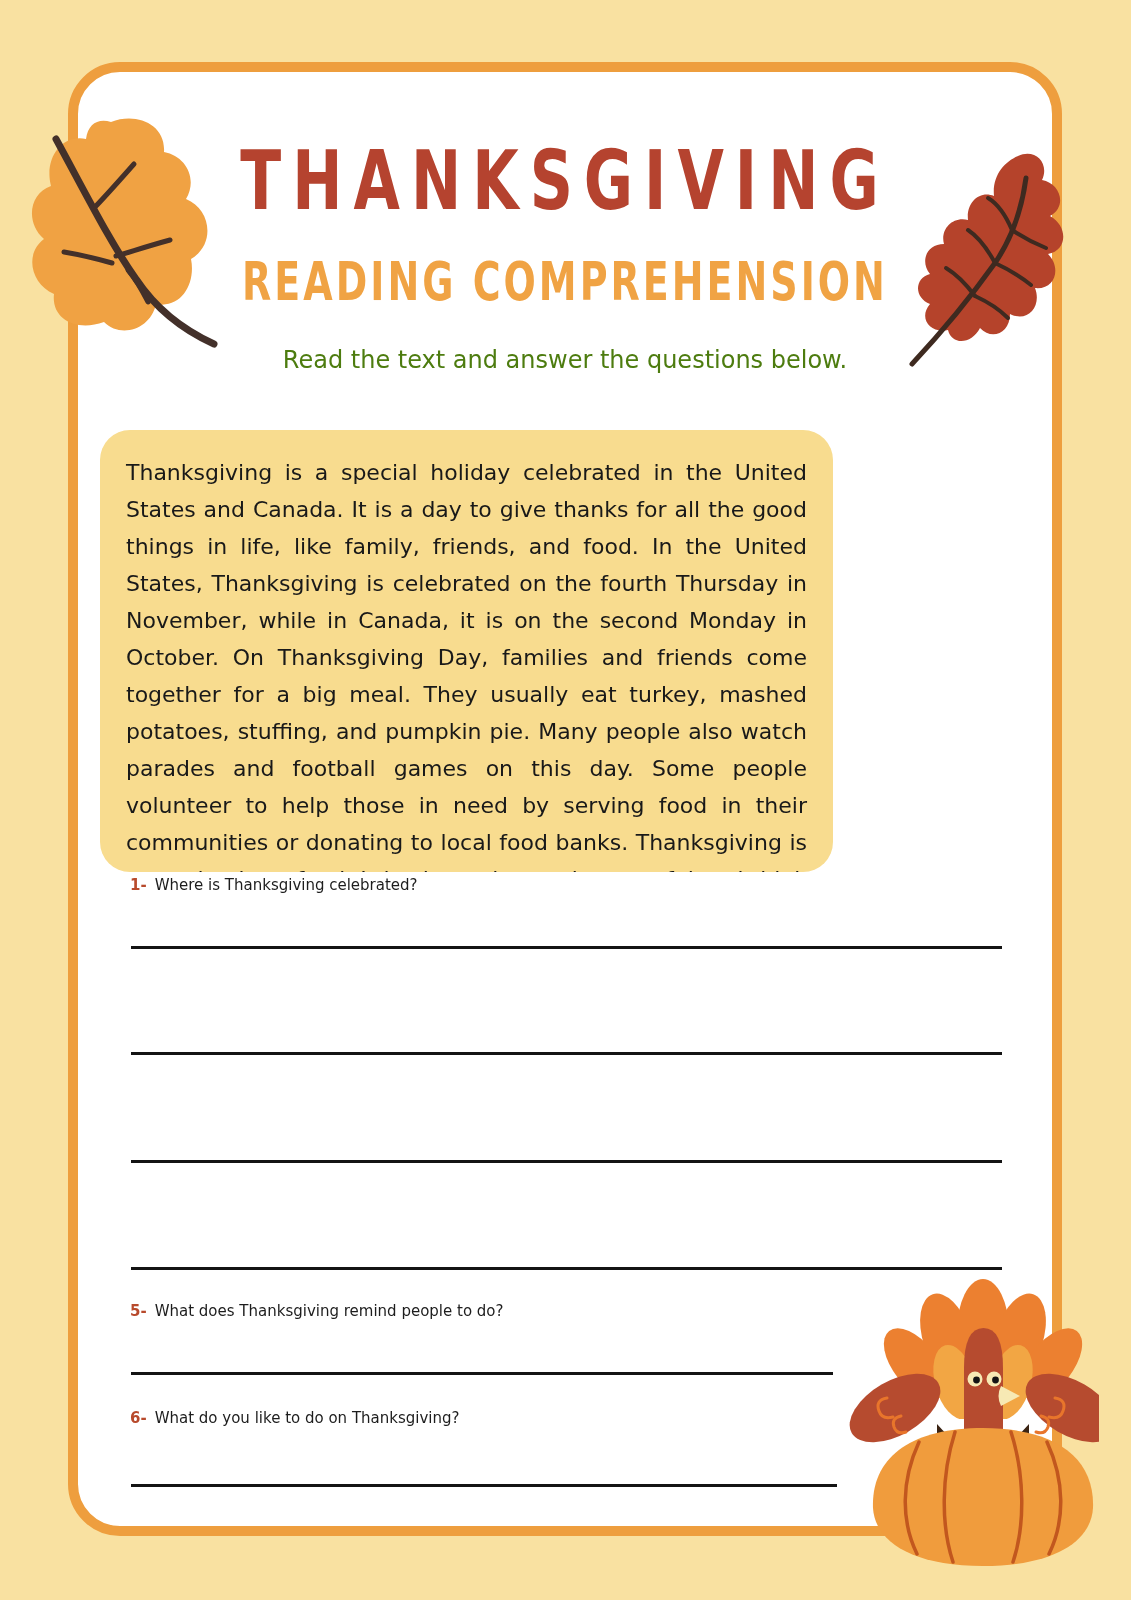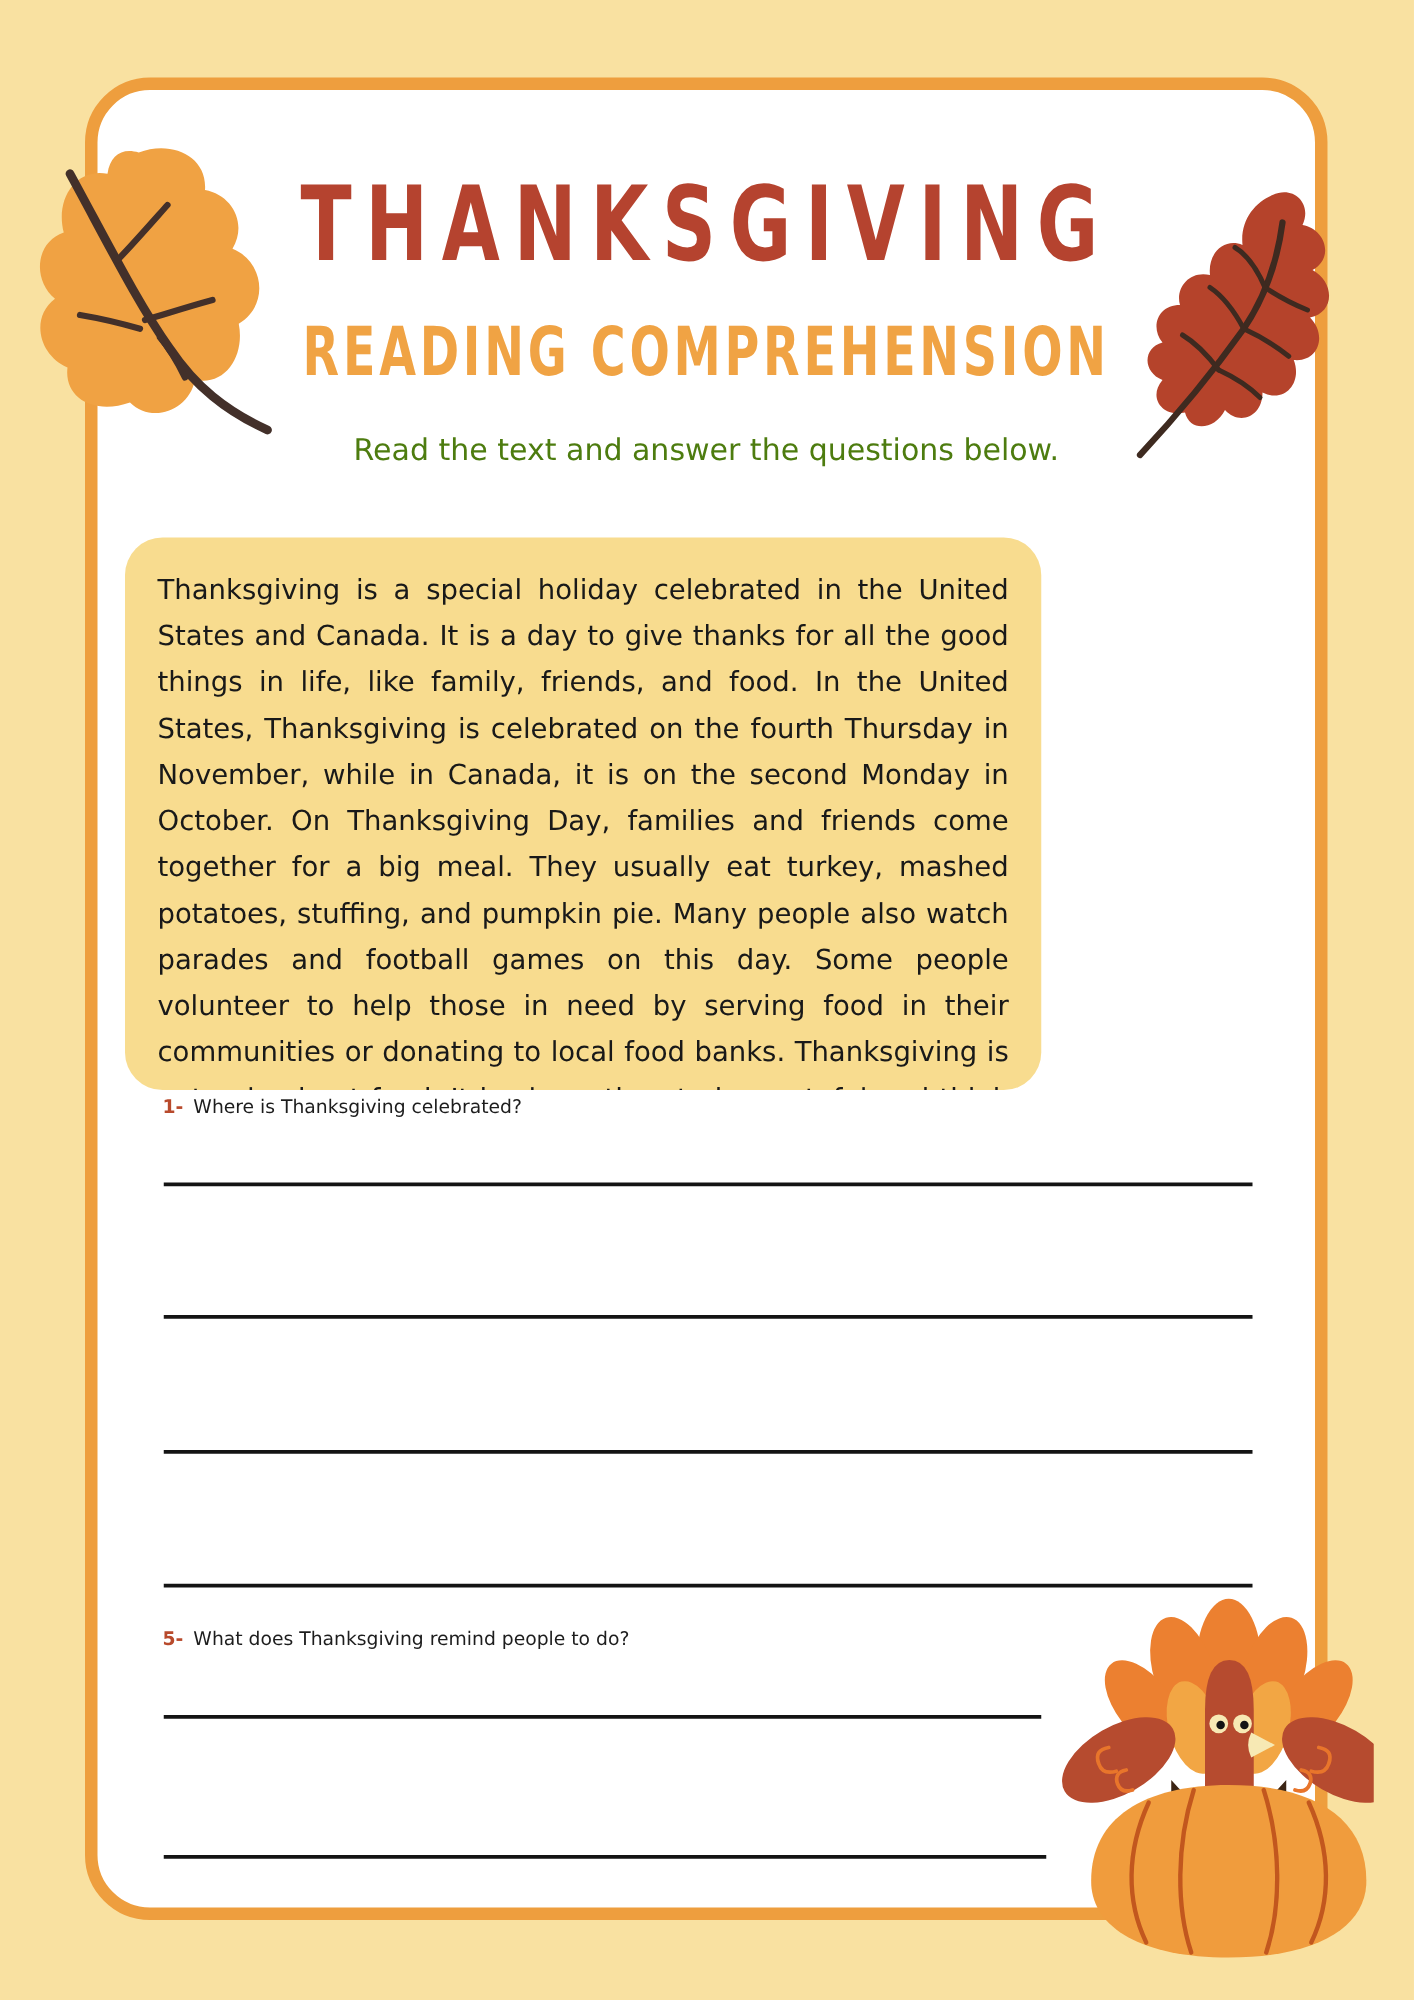--- a/index.html
+++ b/index.html
@@ -101,6 +101,9 @@
   </div>
   <div class="answer-line l5"></div>
 
+  <div class="question q6">
+    <span class="qnum">6-</span><span>What do you like to do on Thanksgiving?</span>
+  </div>
   <div class="answer-line l6"></div>
 
   <svg class="deco turkey" viewBox="0 0 256 296" xmlns="http://www.w3.org/2000/svg">

